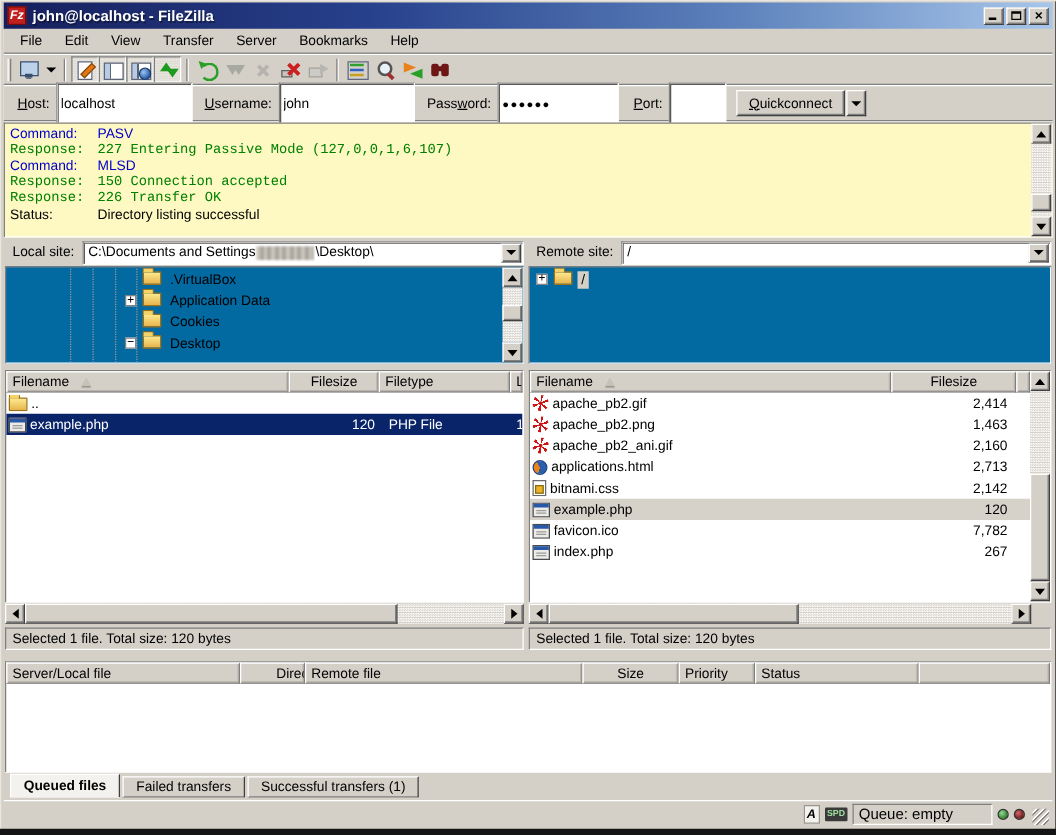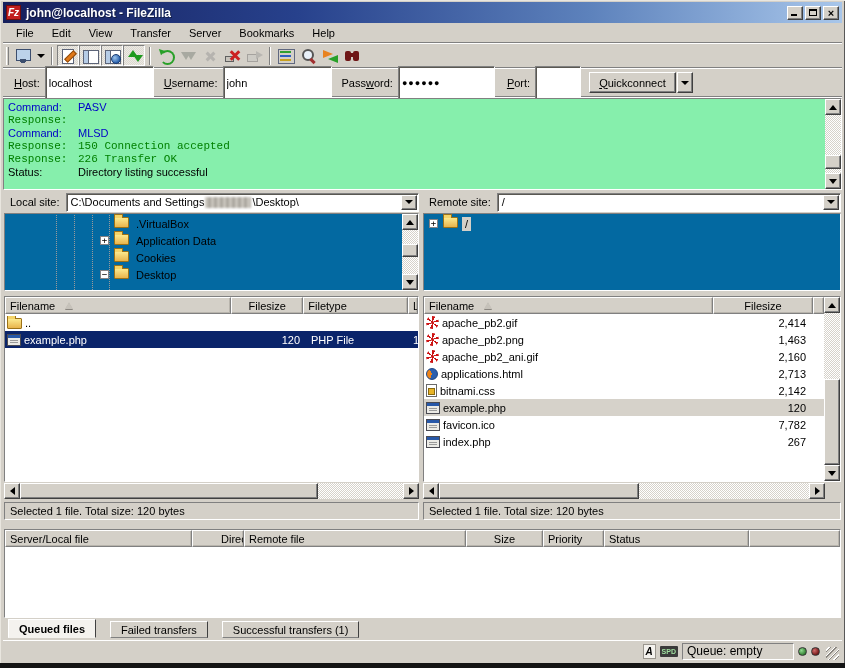--- a/index.html
+++ b/index.html
@@ -99,7 +99,7 @@
   .qc-drop { width:16px; height:21px; display:flex; align-items:center; justify-content:center; margin-left:1px; }
 
   
-  .log { position:absolute; left:3px; top:98px; right:3px; height:92px; background:#86efac;
+  .log { position:absolute; left:3px; top:98px; right:3px; height:92px; background:#fef9c3;
          border:1px solid; border-color:#808080 #fff #fff #808080; }
   .log-lines { position:absolute; left:0; top:1px; right:18px; bottom:0; overflow:hidden; padding-top:1px; }
   .log-line { display:flex; line-height:13px; white-space:nowrap; }

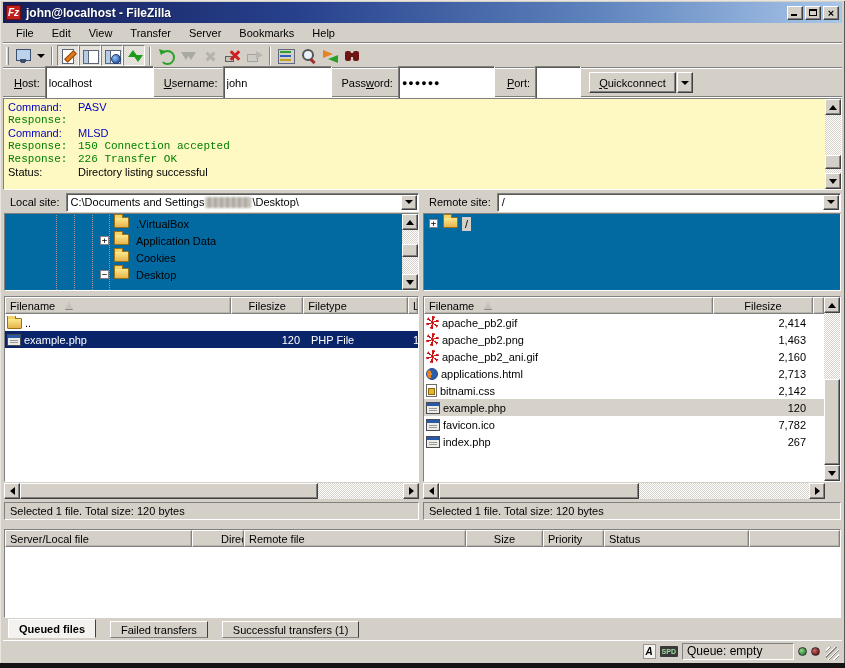--- a/index.html
+++ b/index.html
@@ -323,6 +323,7 @@
         </div>
         <div class="log-line response">
           <span class="log-label">Response:</span>
+          <span class="log-text">227 Entering Passive Mode (127,0,0,1,6,107)</span>
         </div>
         <div class="log-line command">
           <span class="log-label">Command:</span>

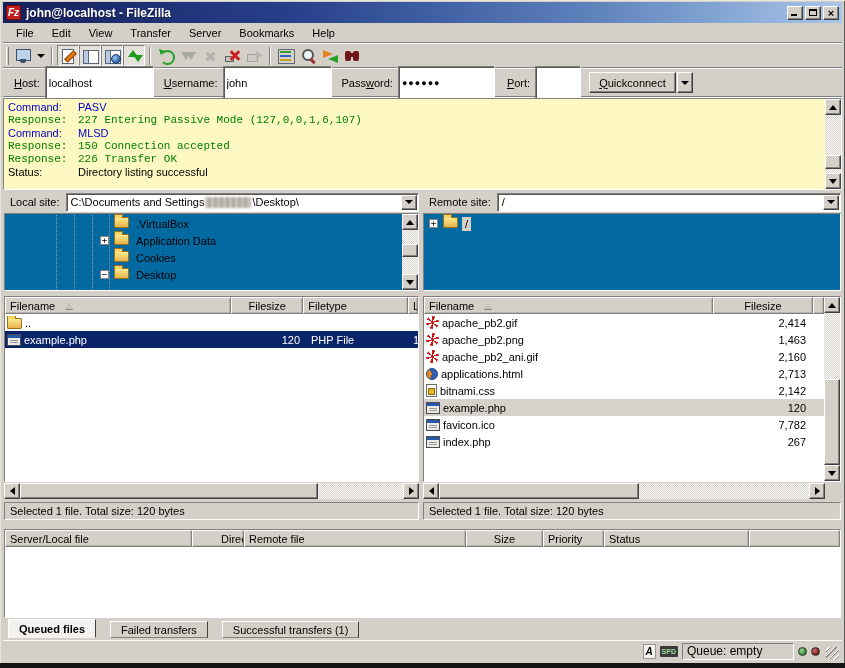--- a/index.html
+++ b/index.html
@@ -588,7 +588,7 @@
         <span class="hcell" style="width: 222px;">Remote file</span>
         <span class="hcell r" style="width: 77px;">Size</span>
         <span class="hcell" style="width: 61px;">Priority</span>
-        <span class="hcell" style="width: 145px;">Status</span>
+        <span class="hcell" style="width: 131px;">Status</span>
         <span class="hcell" style="flex: 1 1 0%;"></span>
       </div>
     <div class="qbody"></div>

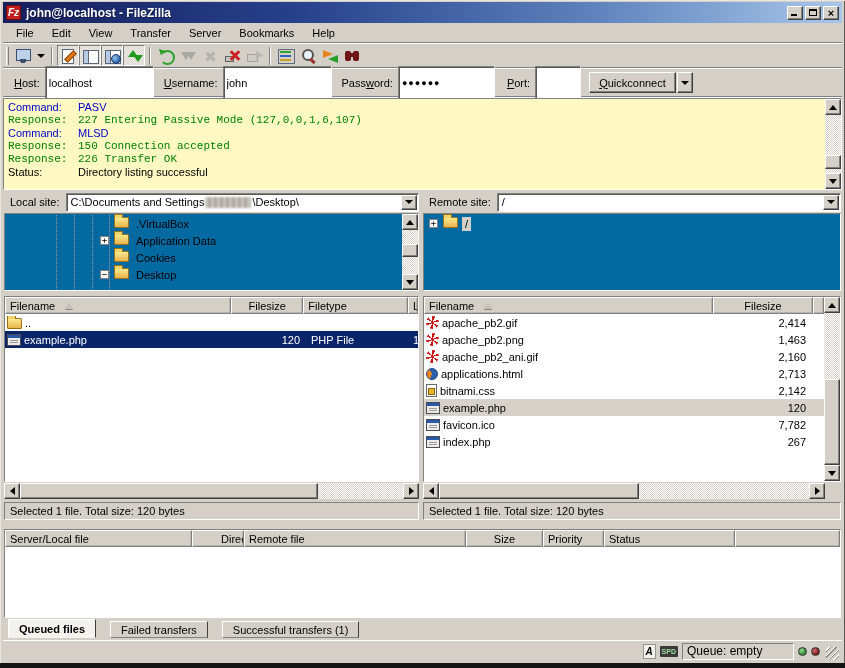--- a/index.html
+++ b/index.html
@@ -191,7 +191,7 @@
   
   .tabs { position:absolute; left:8px; top:618px; height:20px; display:flex; align-items:flex-end; }
   .tab { height:17px; padding:0 10px; display:flex; align-items:center; background:#d4d0c8;
-         border:1px solid; border-color:#fff #404040 #808080 #fff; margin-right:14px; }
+         border:1px solid; border-color:#fff #404040 #808080 #fff; margin-right:2px; }
   .tab.active { height:19px; background:#f4f2ee; font-weight:bold; border-bottom-color:#f4f2ee; }
 
   

